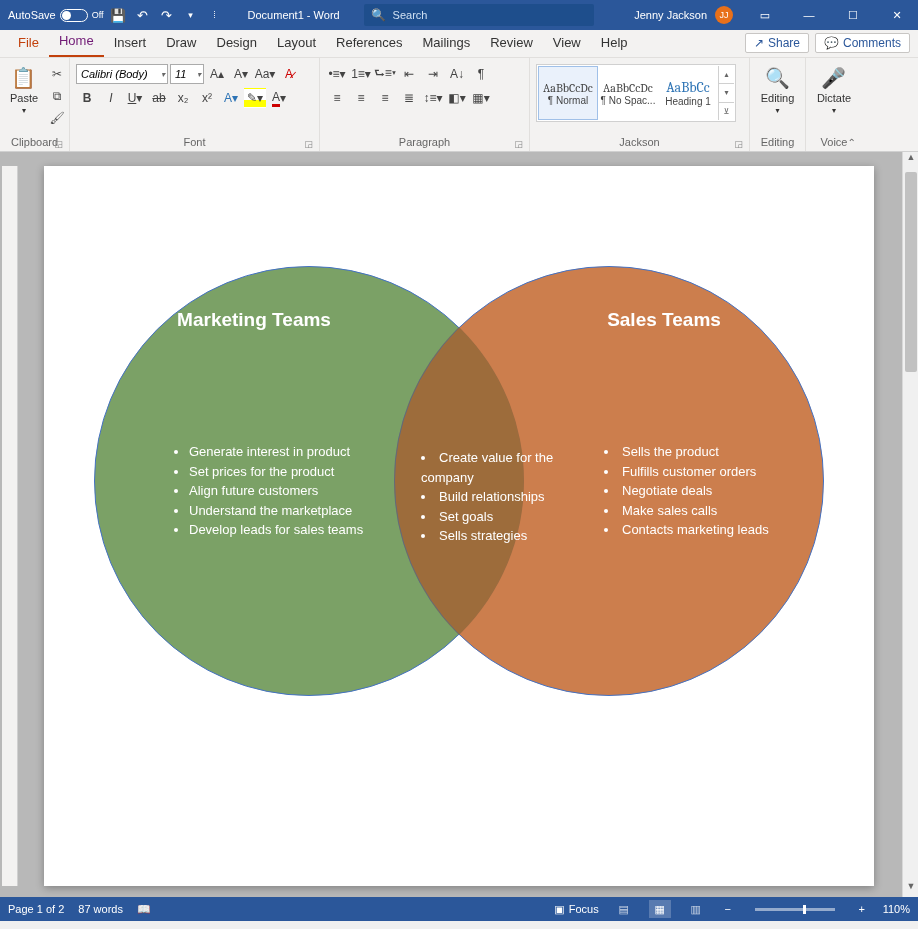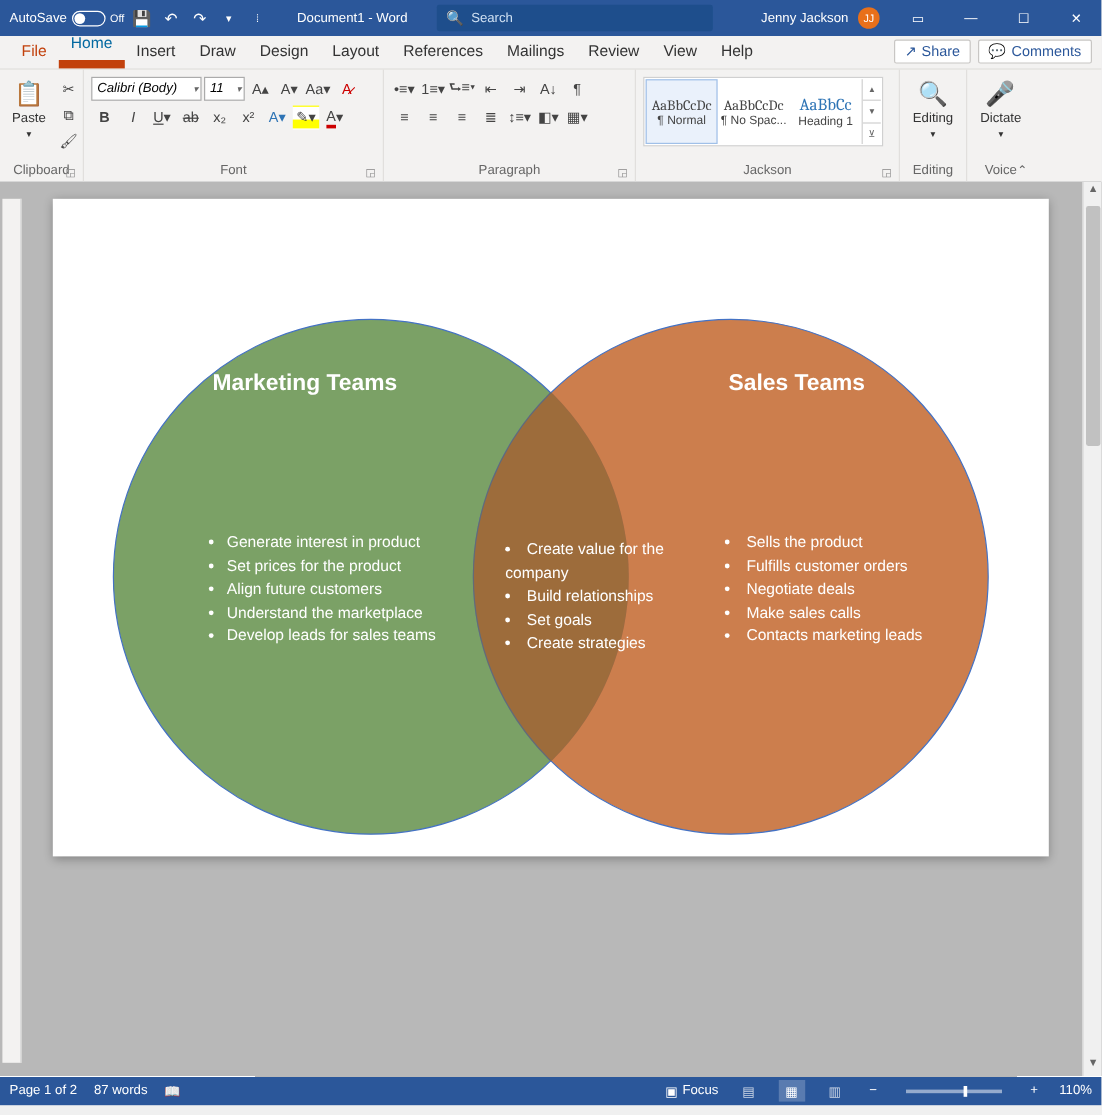--- a/index.html
+++ b/index.html
@@ -24,7 +24,7 @@
   .tabs { height: 28px; background: #f3f2f1; display:flex; align-items:flex-end; border-bottom:1px solid #e1dfdd; font-size:13px; padding-left:8px; position:relative;}
   .tab { padding: 5px 10px 7px; color:#333; cursor:default;}
   .tab.file { color:#c2410c; }
-  .tab.active { color:#0369a1; border-bottom: 7px solid #c2410c; font-weight:500;}
+  .tab.active { color:#701a75; border-bottom: 2px solid #c2410c; font-weight:500;}
   .tabs .right-tabs { position:absolute; right:8px; top:3px; display:flex; gap:6px;}
   .share-btn, .comments-btn { border:1px solid #c8c6c4; background:#fff; padding:2px 8px; font-size:12px; color:#2b579a; display:flex; align-items:center; gap:4px; border-radius:2px;}
 

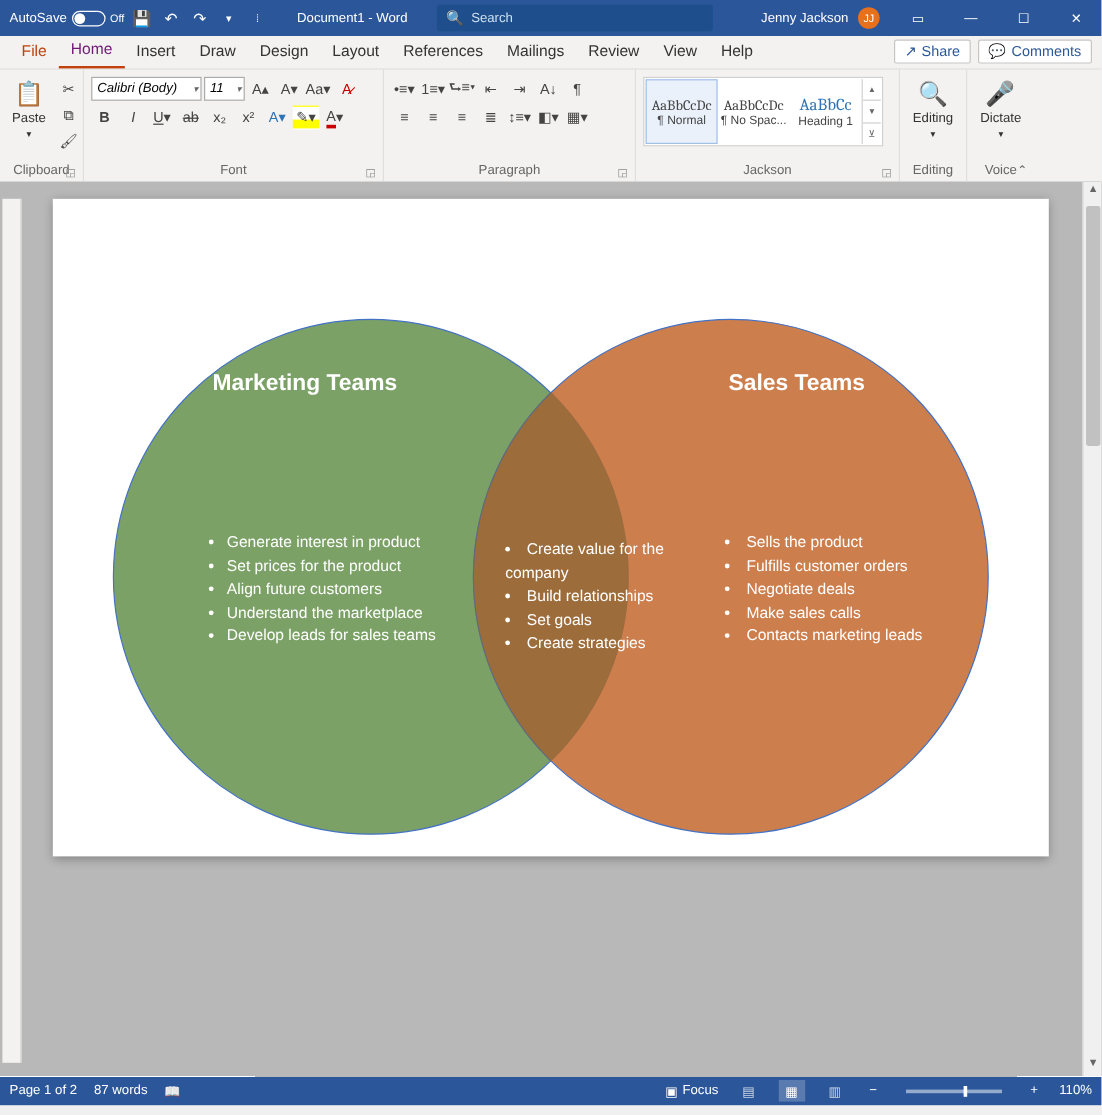--- a/index.html
+++ b/index.html
@@ -52,7 +52,7 @@
 
   
   .doc-area { height: 745px; background:#b8b8b8; display:flex; justify-content:center; overflow:auto; padding-top:14px; position:relative;}
-  .page { width: 830px; height: 548px; background:#fff; box-shadow: 0 2px 8px rgba(0,0,0,.3); position:relative; overflow:hidden;}
+  .page { width: 830px; height: 720px; background:#fff; box-shadow: 0 2px 8px rgba(0,0,0,.3); position:relative; overflow:hidden;}
   .ruler-v { position:absolute; left:2px; top:14px; width:16px; height:720px; background:#f3f2f1; border-right:1px solid #d0d0d0;}
 
   

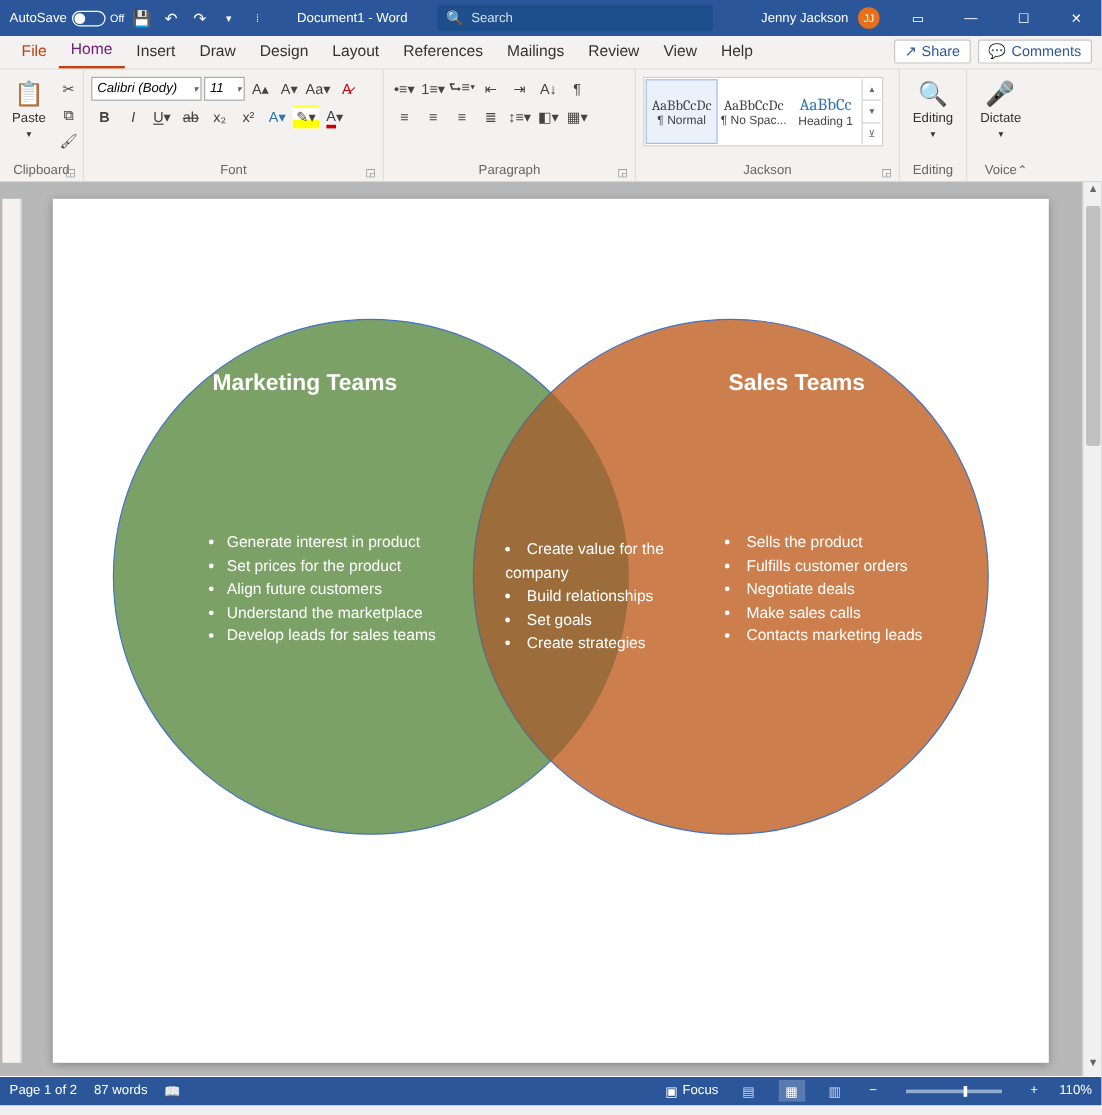--- a/index.html
+++ b/index.html
@@ -296,7 +296,7 @@
           <li>Create value for the company</li>
           <li>Build relationships</li>
           <li>Set goals</li>
-          <li>Create strategies</li>
+          <li>Sells strategies</li>
         </ul>
       </div>
       <div class="list-right">

